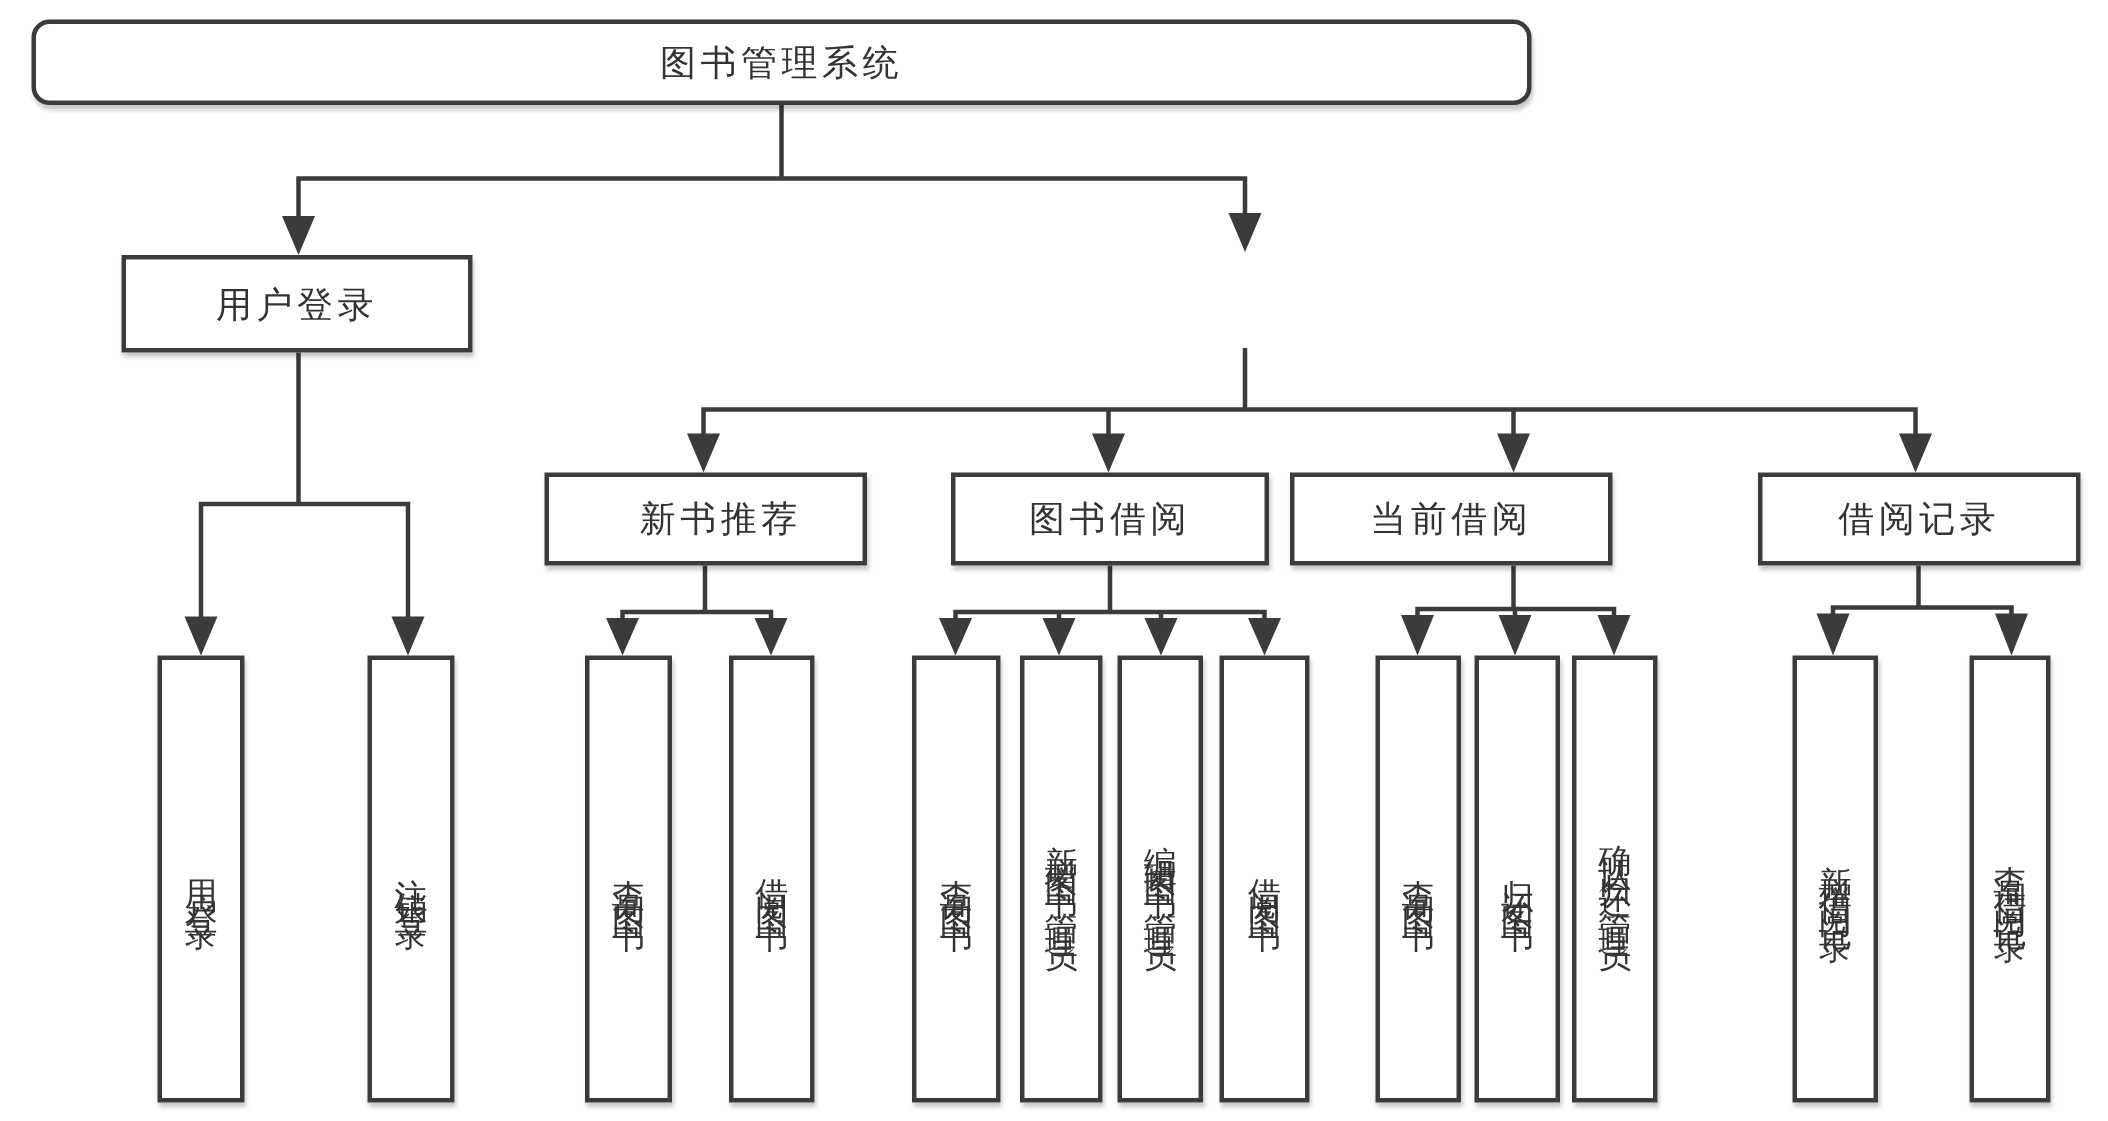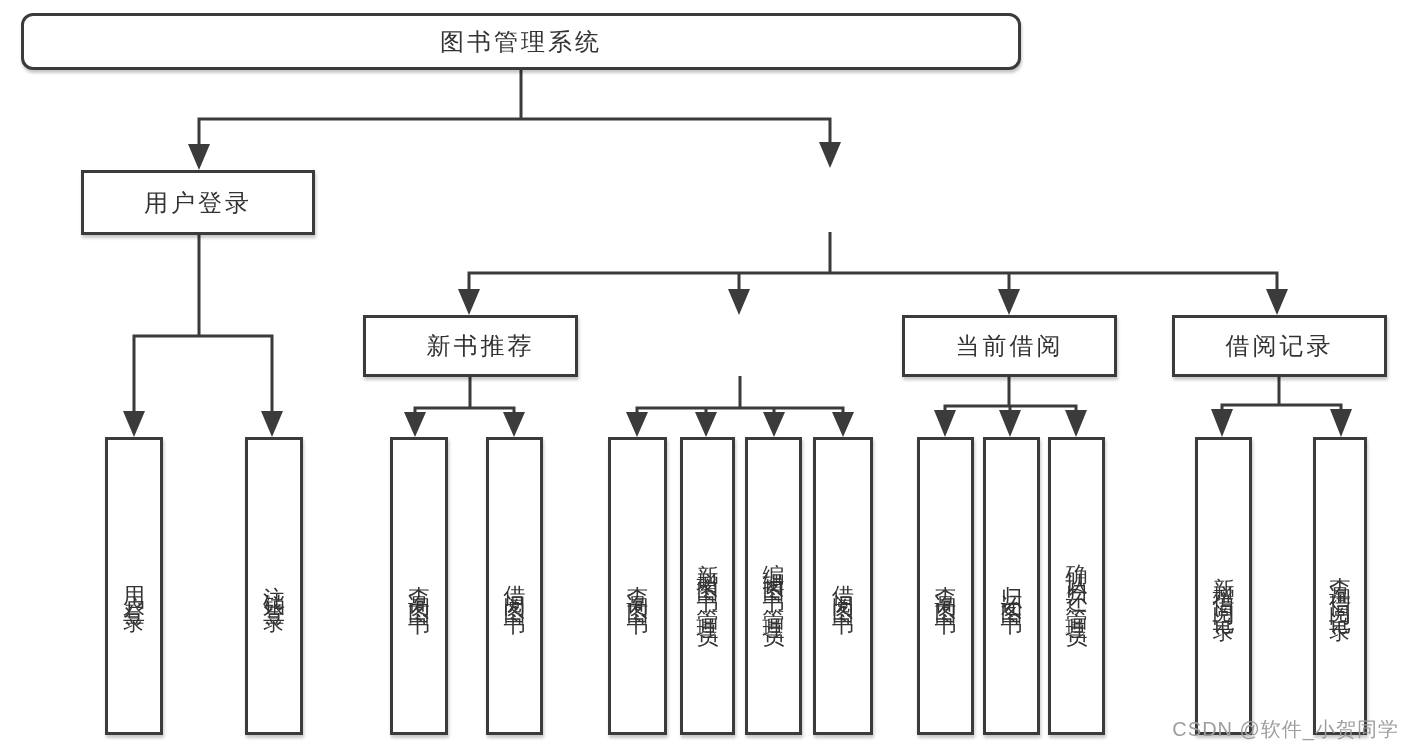--- a/index.html
+++ b/index.html
@@ -116,6 +116,7 @@
   <div class="box n-login">用户登录</div>
 
   <div class="box n-newbook">新书推荐</div>
+  <div class="box n-borrow">图书借阅</div>
   <div class="box n-current">当前借阅</div>
   <div class="box n-records">借阅记录</div>
 

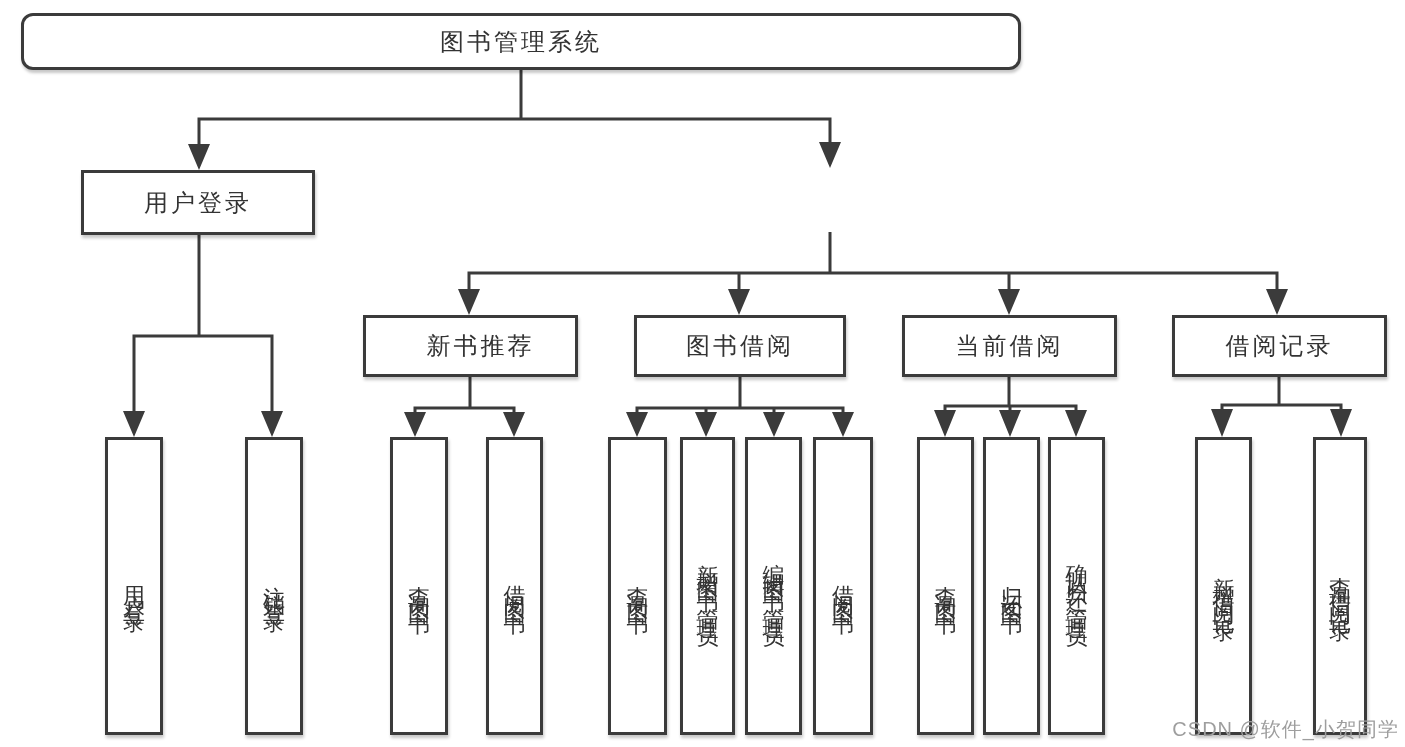--- a/index.html
+++ b/index.html
@@ -40,7 +40,7 @@
   .n-mgmt   {left:711px; top:168px; width:236px;  height:65px;}
   .n-newbook{left:363px; top:315px; width:215px;  height:62px;padding-left:20px;}
   .n-borrow {left:634px; top:315px; width:212px;  height:62px;}
-  .n-current{left:902px; top:315px; width:215px;  height:62px;}
+  .n-current{left:860px; top:315px; width:215px;  height:62px;}
   .n-records{left:1172px;top:315px; width:215px;  height:62px;}
   .leaf{top:437px;height:298px;}
   .n-l-user   {left:105px; width:58px;}

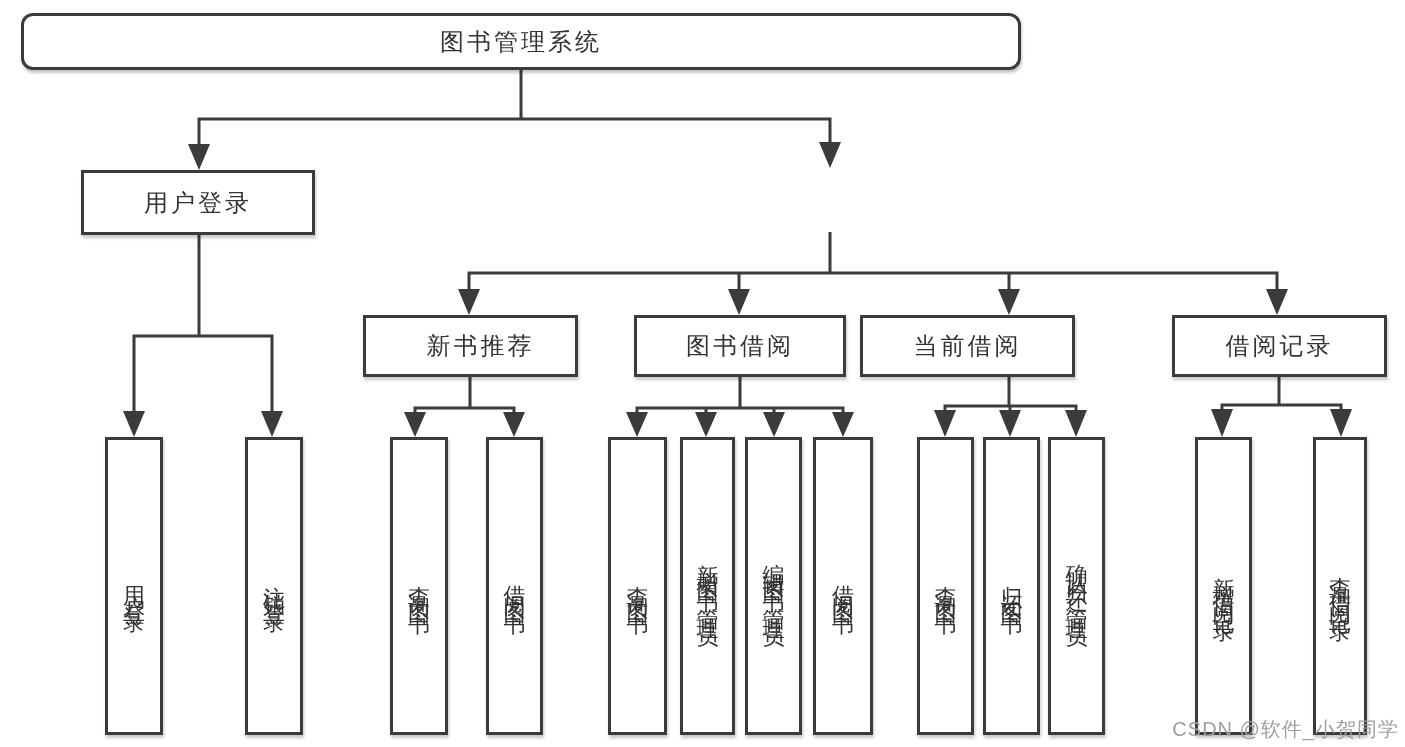--- a/index.html
+++ b/index.html
@@ -138,7 +138,6 @@
   <div class="box leaf n-br-add">新增借阅记录</div>
   <div class="box leaf n-br-query">查询借阅记录</div>
 
-  <div class="watermark">CSDN @软件_小贺同学</div>
 </div>
 
 </body></html>

